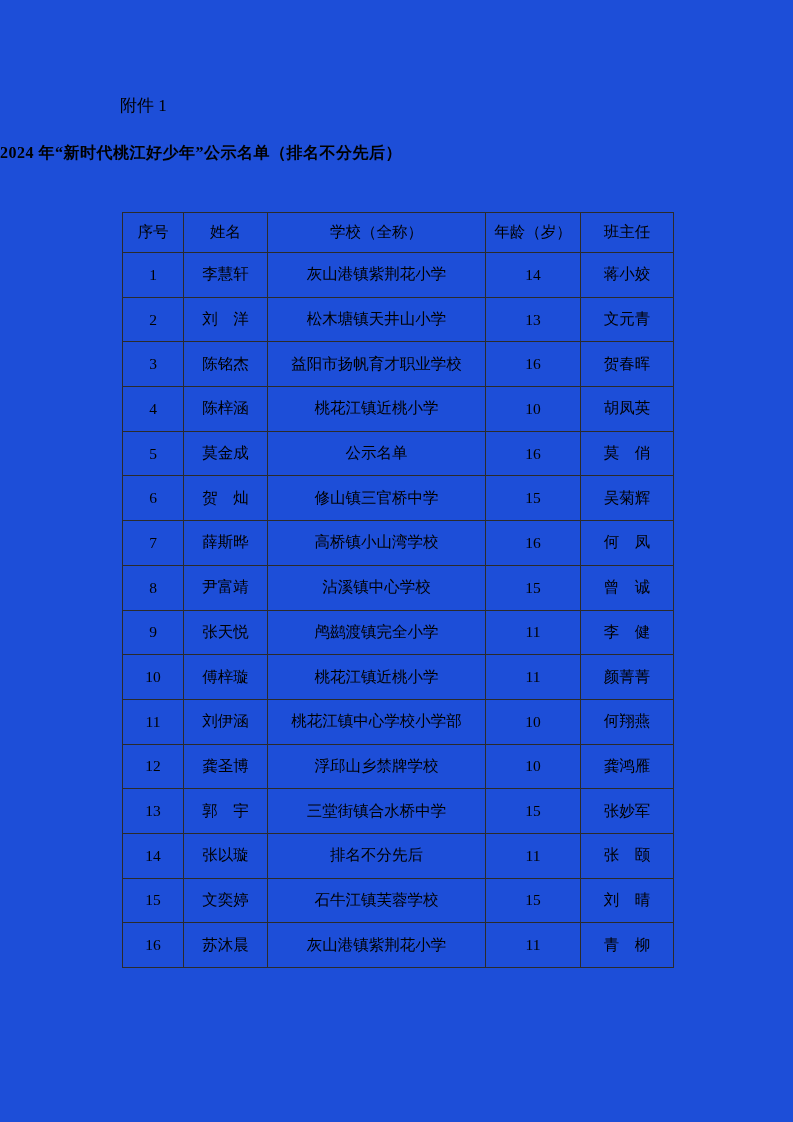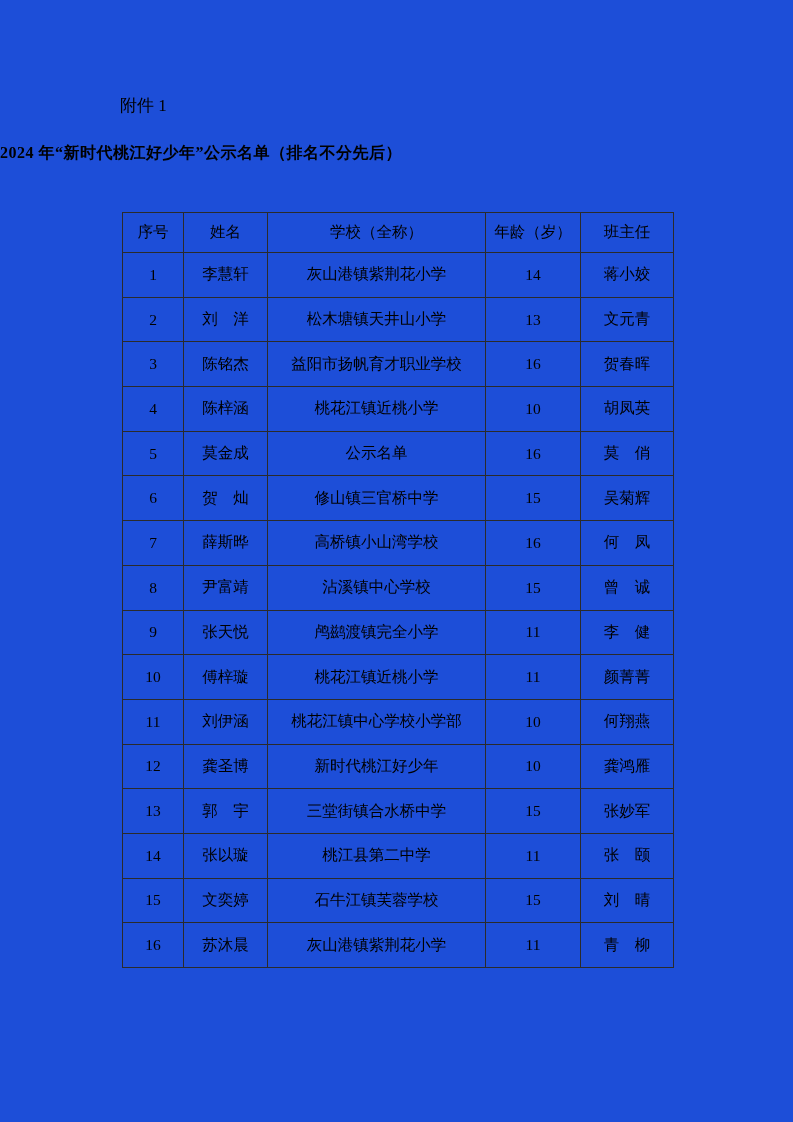--- a/index.html
+++ b/index.html
@@ -169,7 +169,7 @@
         <tr>
           <td>12</td>
           <td>龚圣博</td>
-          <td>新时代桃江好少年</td>
+          <td>浮邱山乡禁牌学校</td>
           <td>10</td>
           <td>龚鸿雁</td>
         </tr>

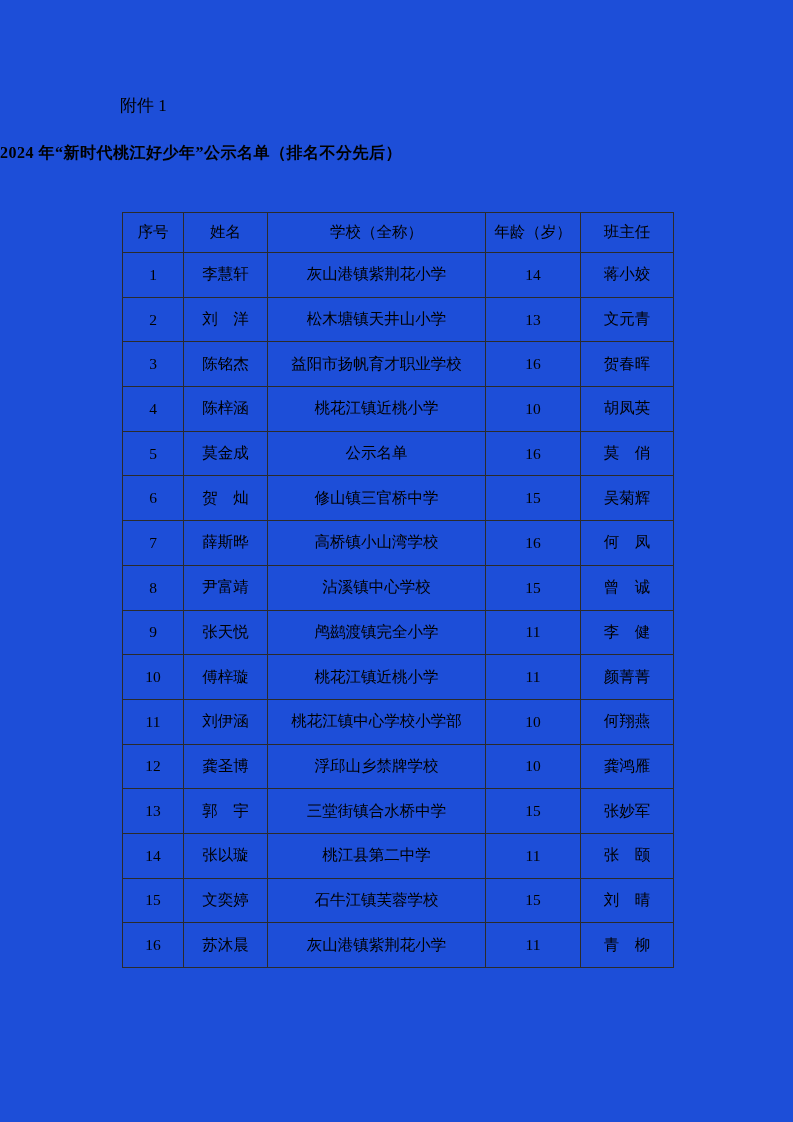--- a/index.html
+++ b/index.html
@@ -183,7 +183,7 @@
         <tr>
           <td>14</td>
           <td>张以璇</td>
-          <td>桃江县第二中学</td>
+          <td>排名不分先后</td>
           <td>11</td>
           <td>张　颐</td>
         </tr>

